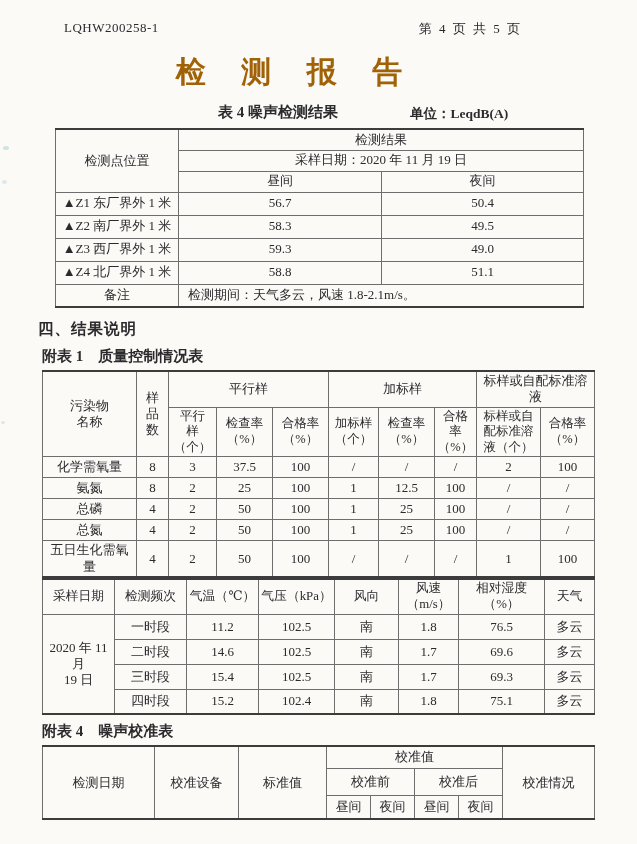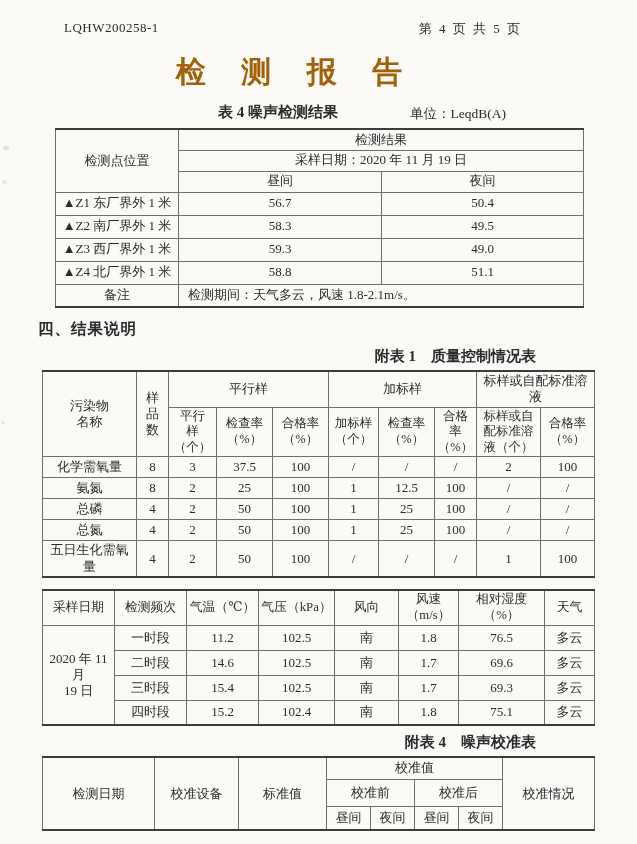--- a/index.html
+++ b/index.html
@@ -27,7 +27,7 @@
 
   .caption-row { position:relative; height:23px; margin-bottom:2px; font-size:15px; }
   .caption-row .caption { position:absolute; left:176px; top:0; font-weight:bold; }
-  .caption-row .unit   { position:absolute; left:368px; top:2px; font-size:13.5px; font-weight:normal; }
+  .caption-row .unit   { position:absolute; left:368px; top:2px; font-size:13.5px; font-weight:bold; }
 
   table.tbl {
     border-collapse:collapse; table-layout:fixed;

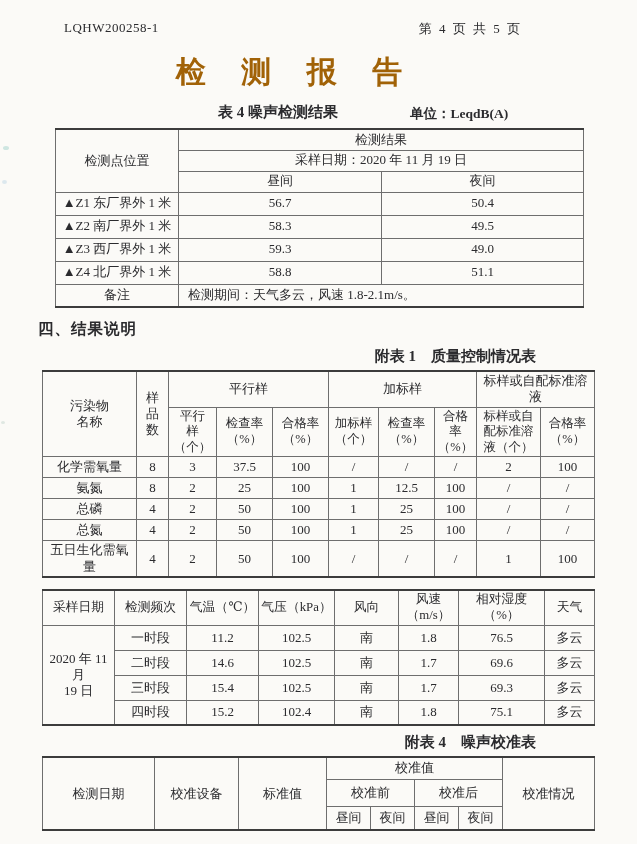--- a/index.html
+++ b/index.html
@@ -50,7 +50,7 @@
   
   .section-heading { font-size:15.5px; font-weight:bold; margin:11px 0 0 -4px; letter-spacing:1px;font-family:Liberation Mono, monospace; }
 
-  .sub-caption { text-align:right; font-weight:bold; font-size:15px; margin-top:7px; margin-bottom:4px; }
+  .sub-caption { text-align:left; font-weight:bold; font-size:15px; margin-top:7px; margin-bottom:4px; }
 
   
   .qc { width:552px; }

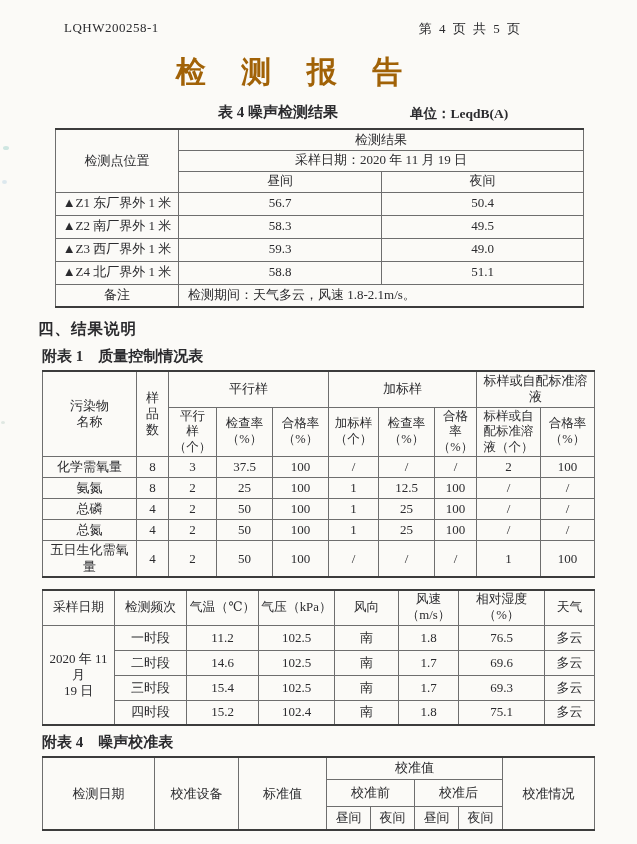--- a/index.html
+++ b/index.html
@@ -59,7 +59,7 @@
   .qc td { height:21px; }
 
   
-  .weather { width:552px; margin-top:11px;padding-left:41px; }
+  .weather { width:552px; margin-top:0;padding-left:41px; }
   .weather thead th { height:24px; font-size:12.8px; }
   .weather td { height:25px; }
 

